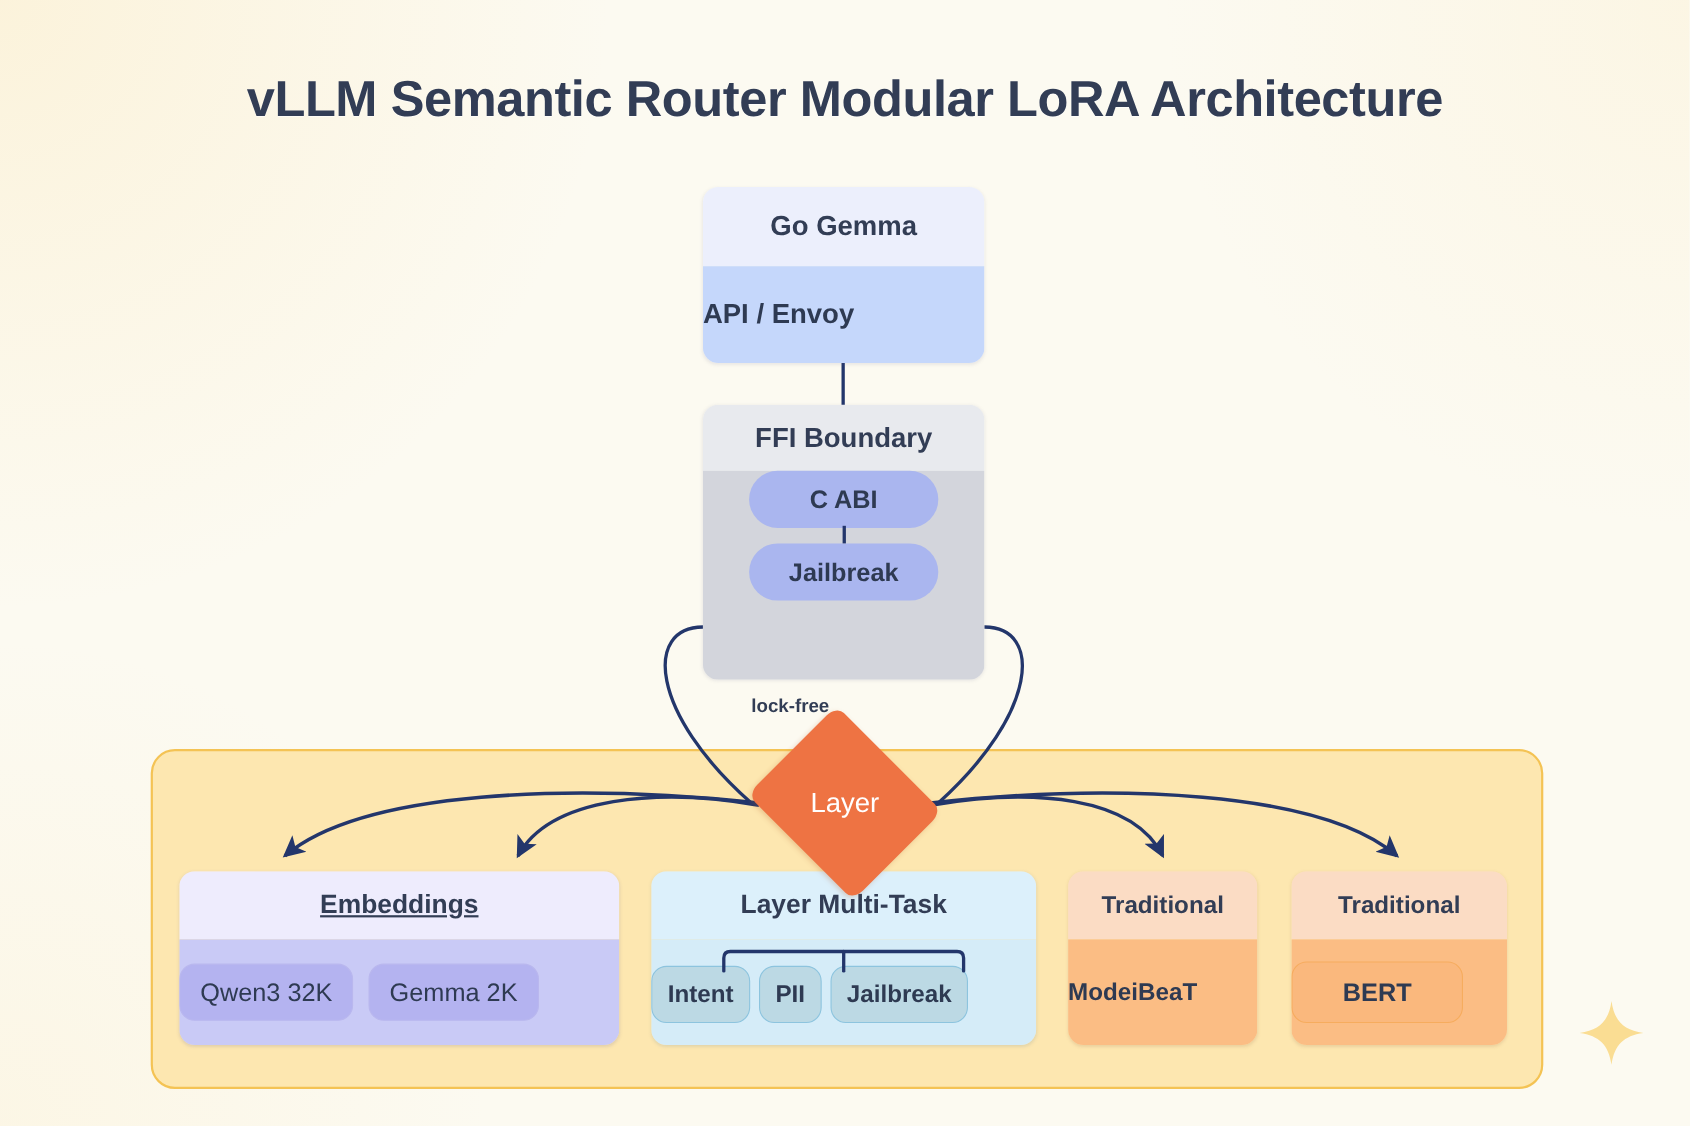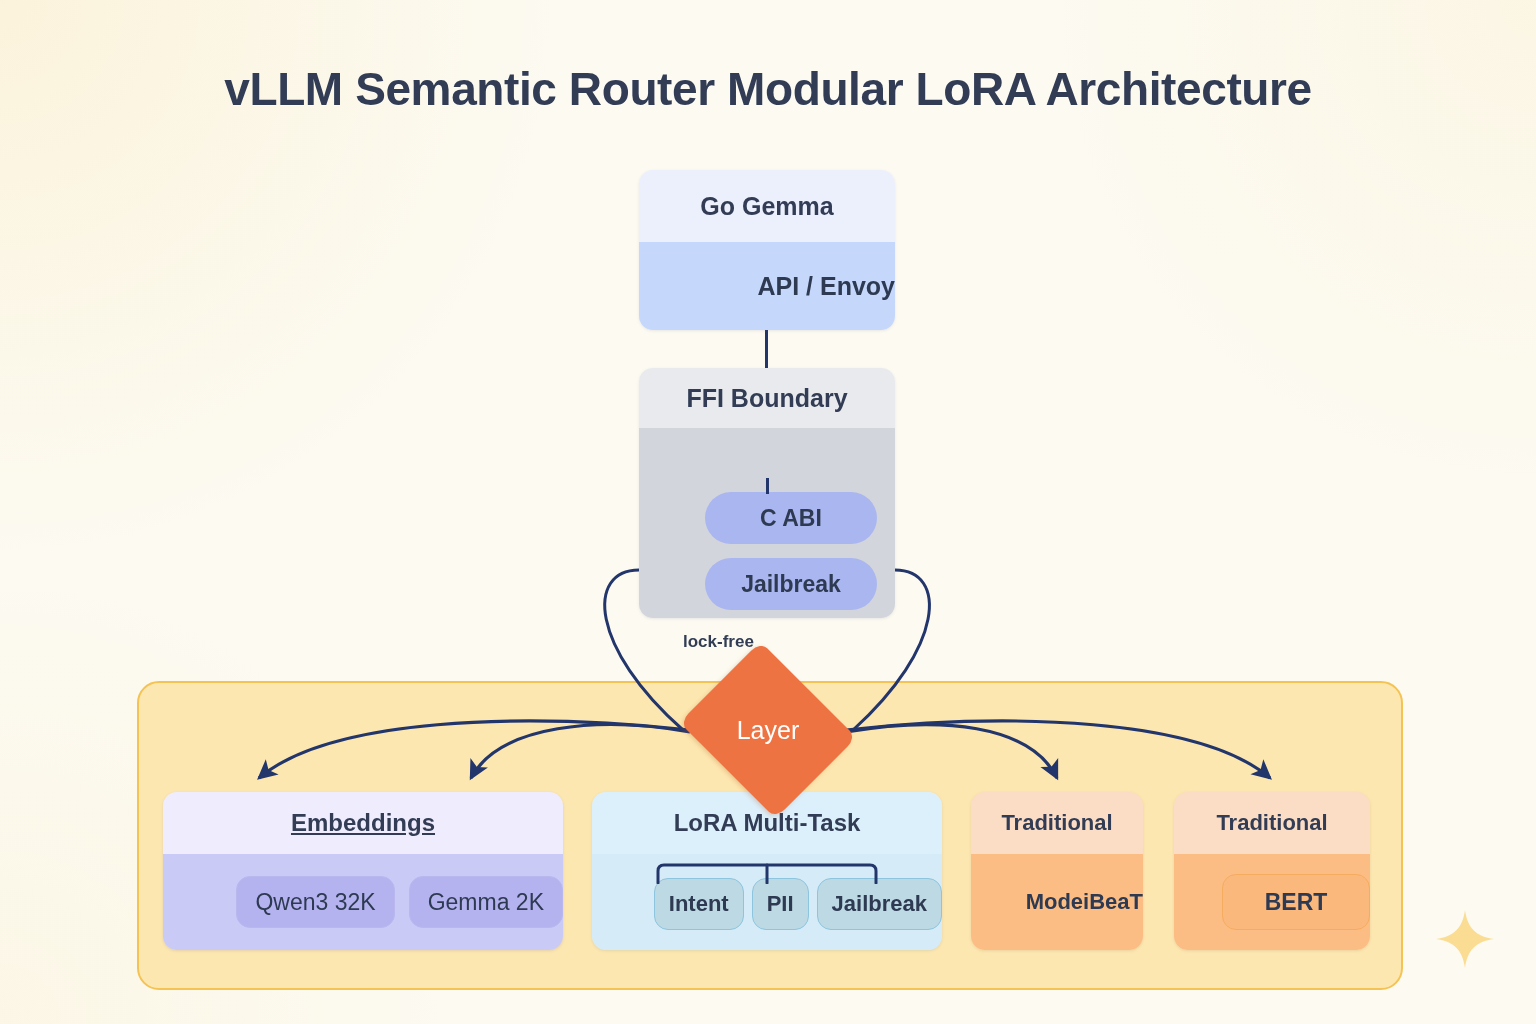--- a/index.html
+++ b/index.html
@@ -61,10 +61,9 @@
     flex: 1;
     display: flex;
     align-items: center;
-    justify-content: flex-end;
+    justify-content: flex-start;
     gap: 14px;
     position: relative;
-    padding-left: 48px;
   }
 
   

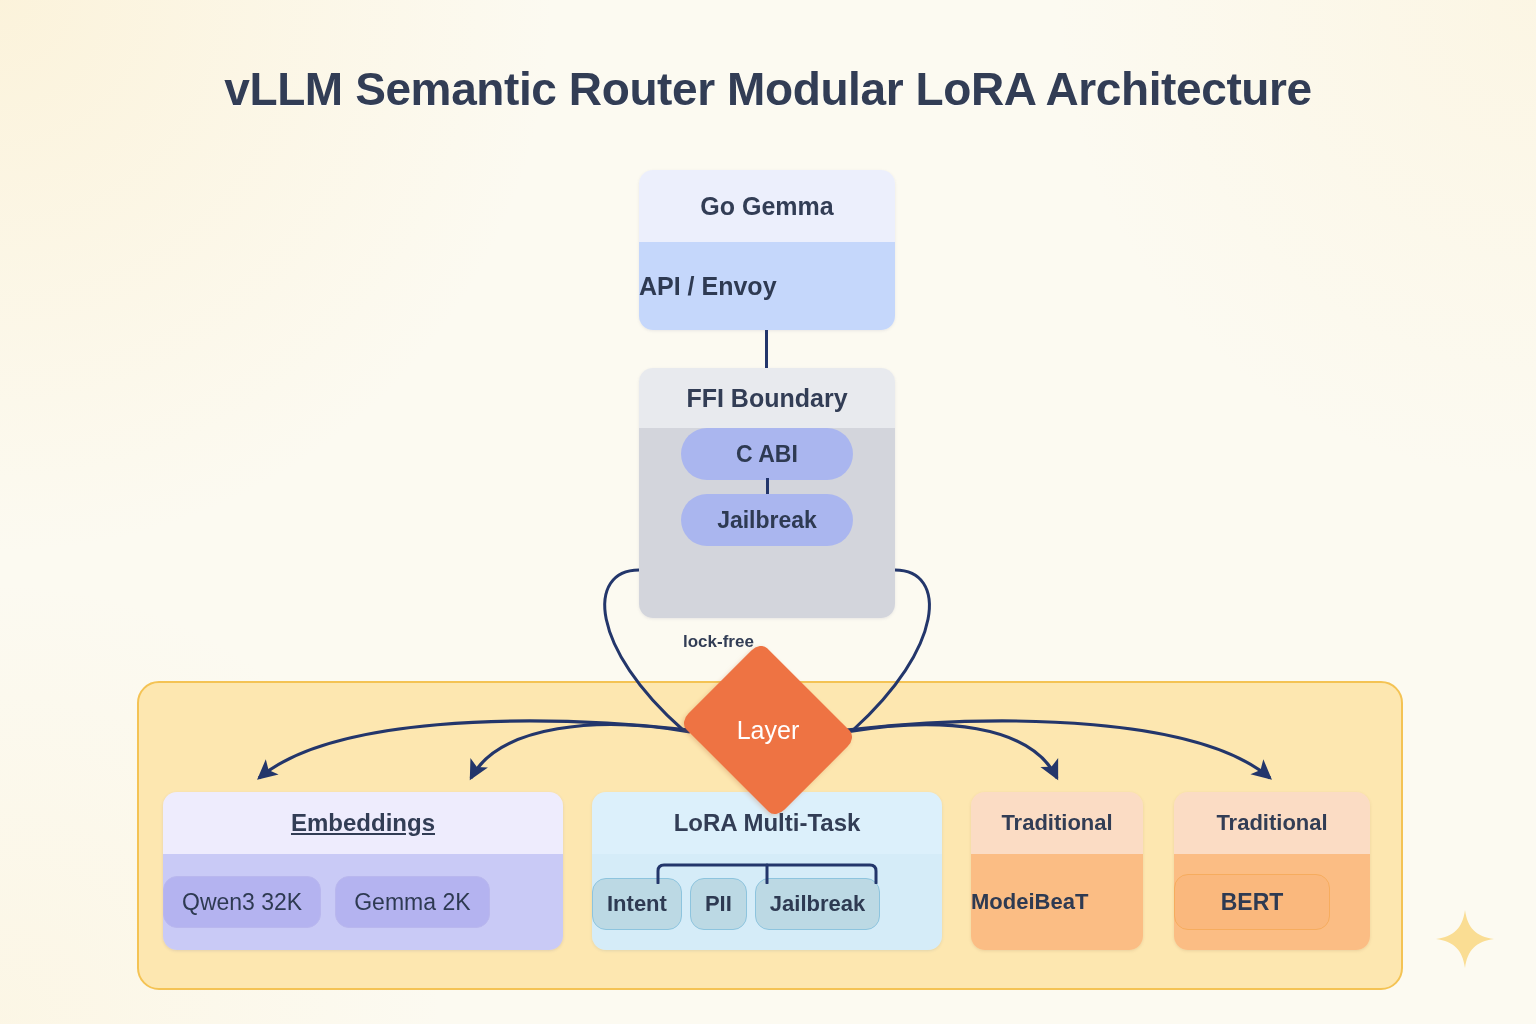--- a/index.html
+++ b/index.html
@@ -278,7 +278,7 @@
   </div>
 
   <div class="node" id="lora-multitask">
-    <div class="node-head">LoRA Multi-Task</div>
+    <div class="node-head">Layer Multi-Task</div>
     <div class="node-body">
       <svg id="lora-bracket" viewBox="0 0 230 22">
         <path d="M 6,21 L 6,9 Q 6,3 12,3 L 218,3 Q 224,3 224,9 L 224,21" fill="none" stroke="#23366b" stroke-width="3" stroke-linecap="round"></path>

